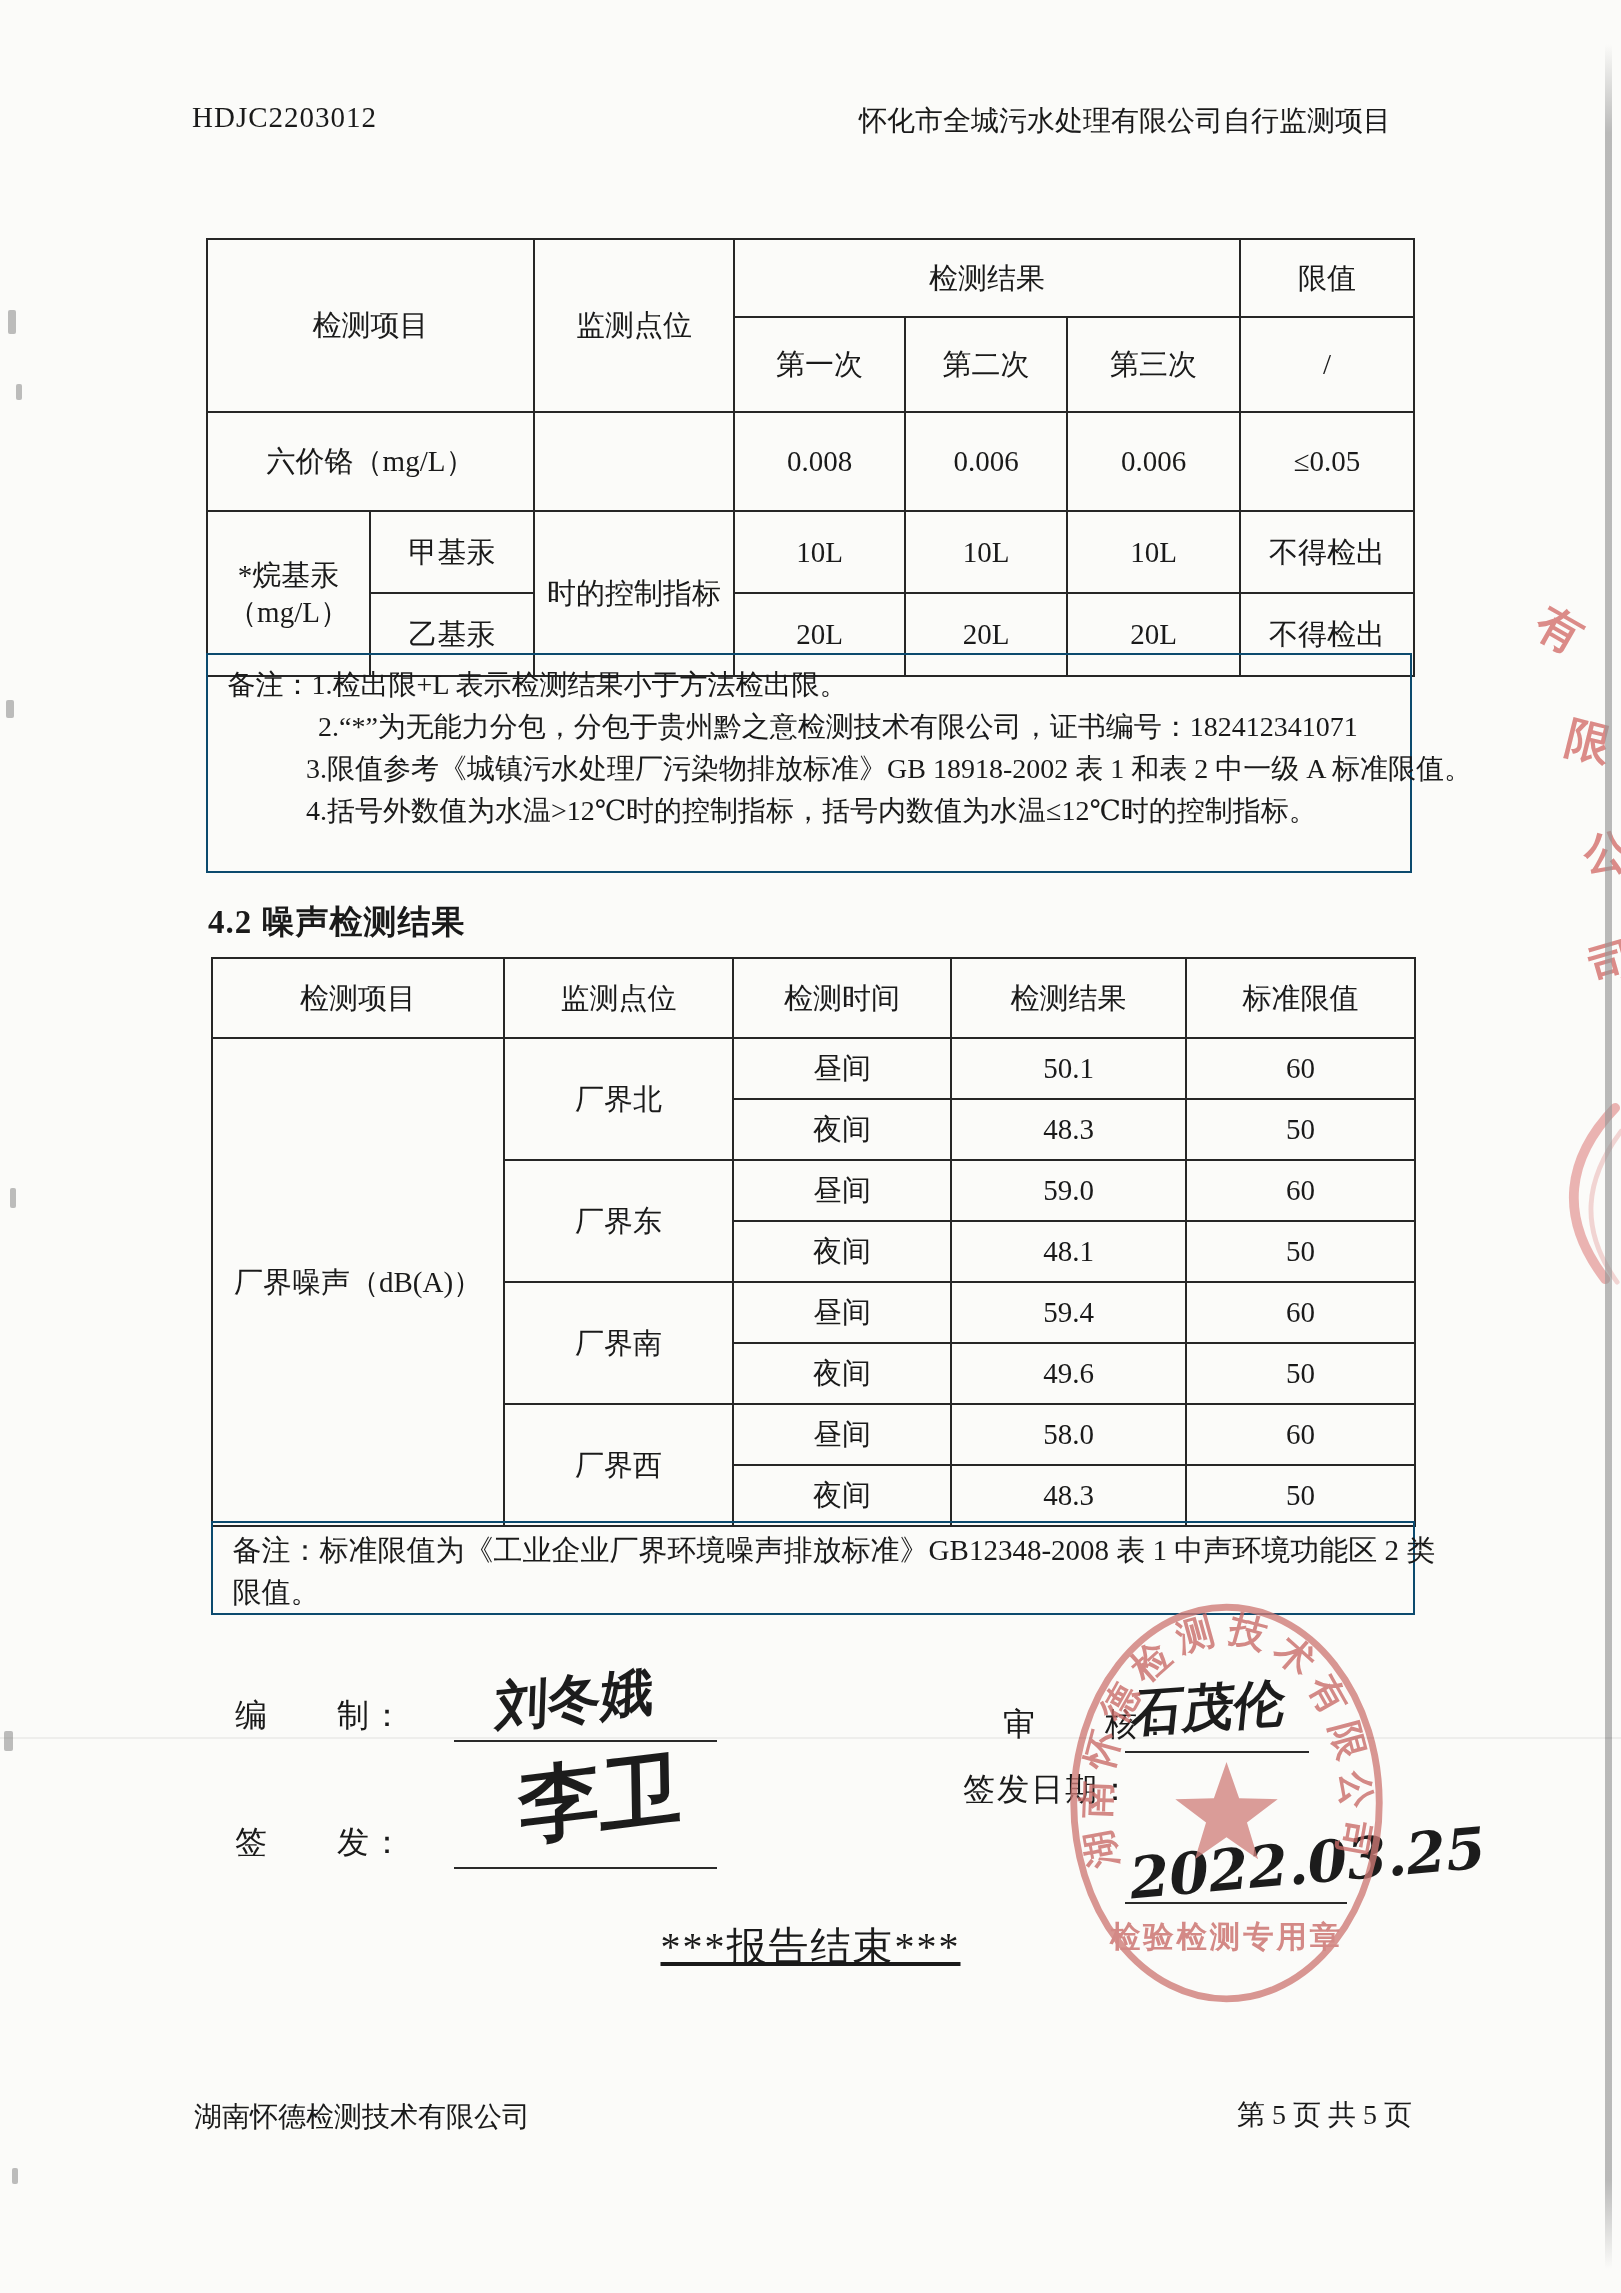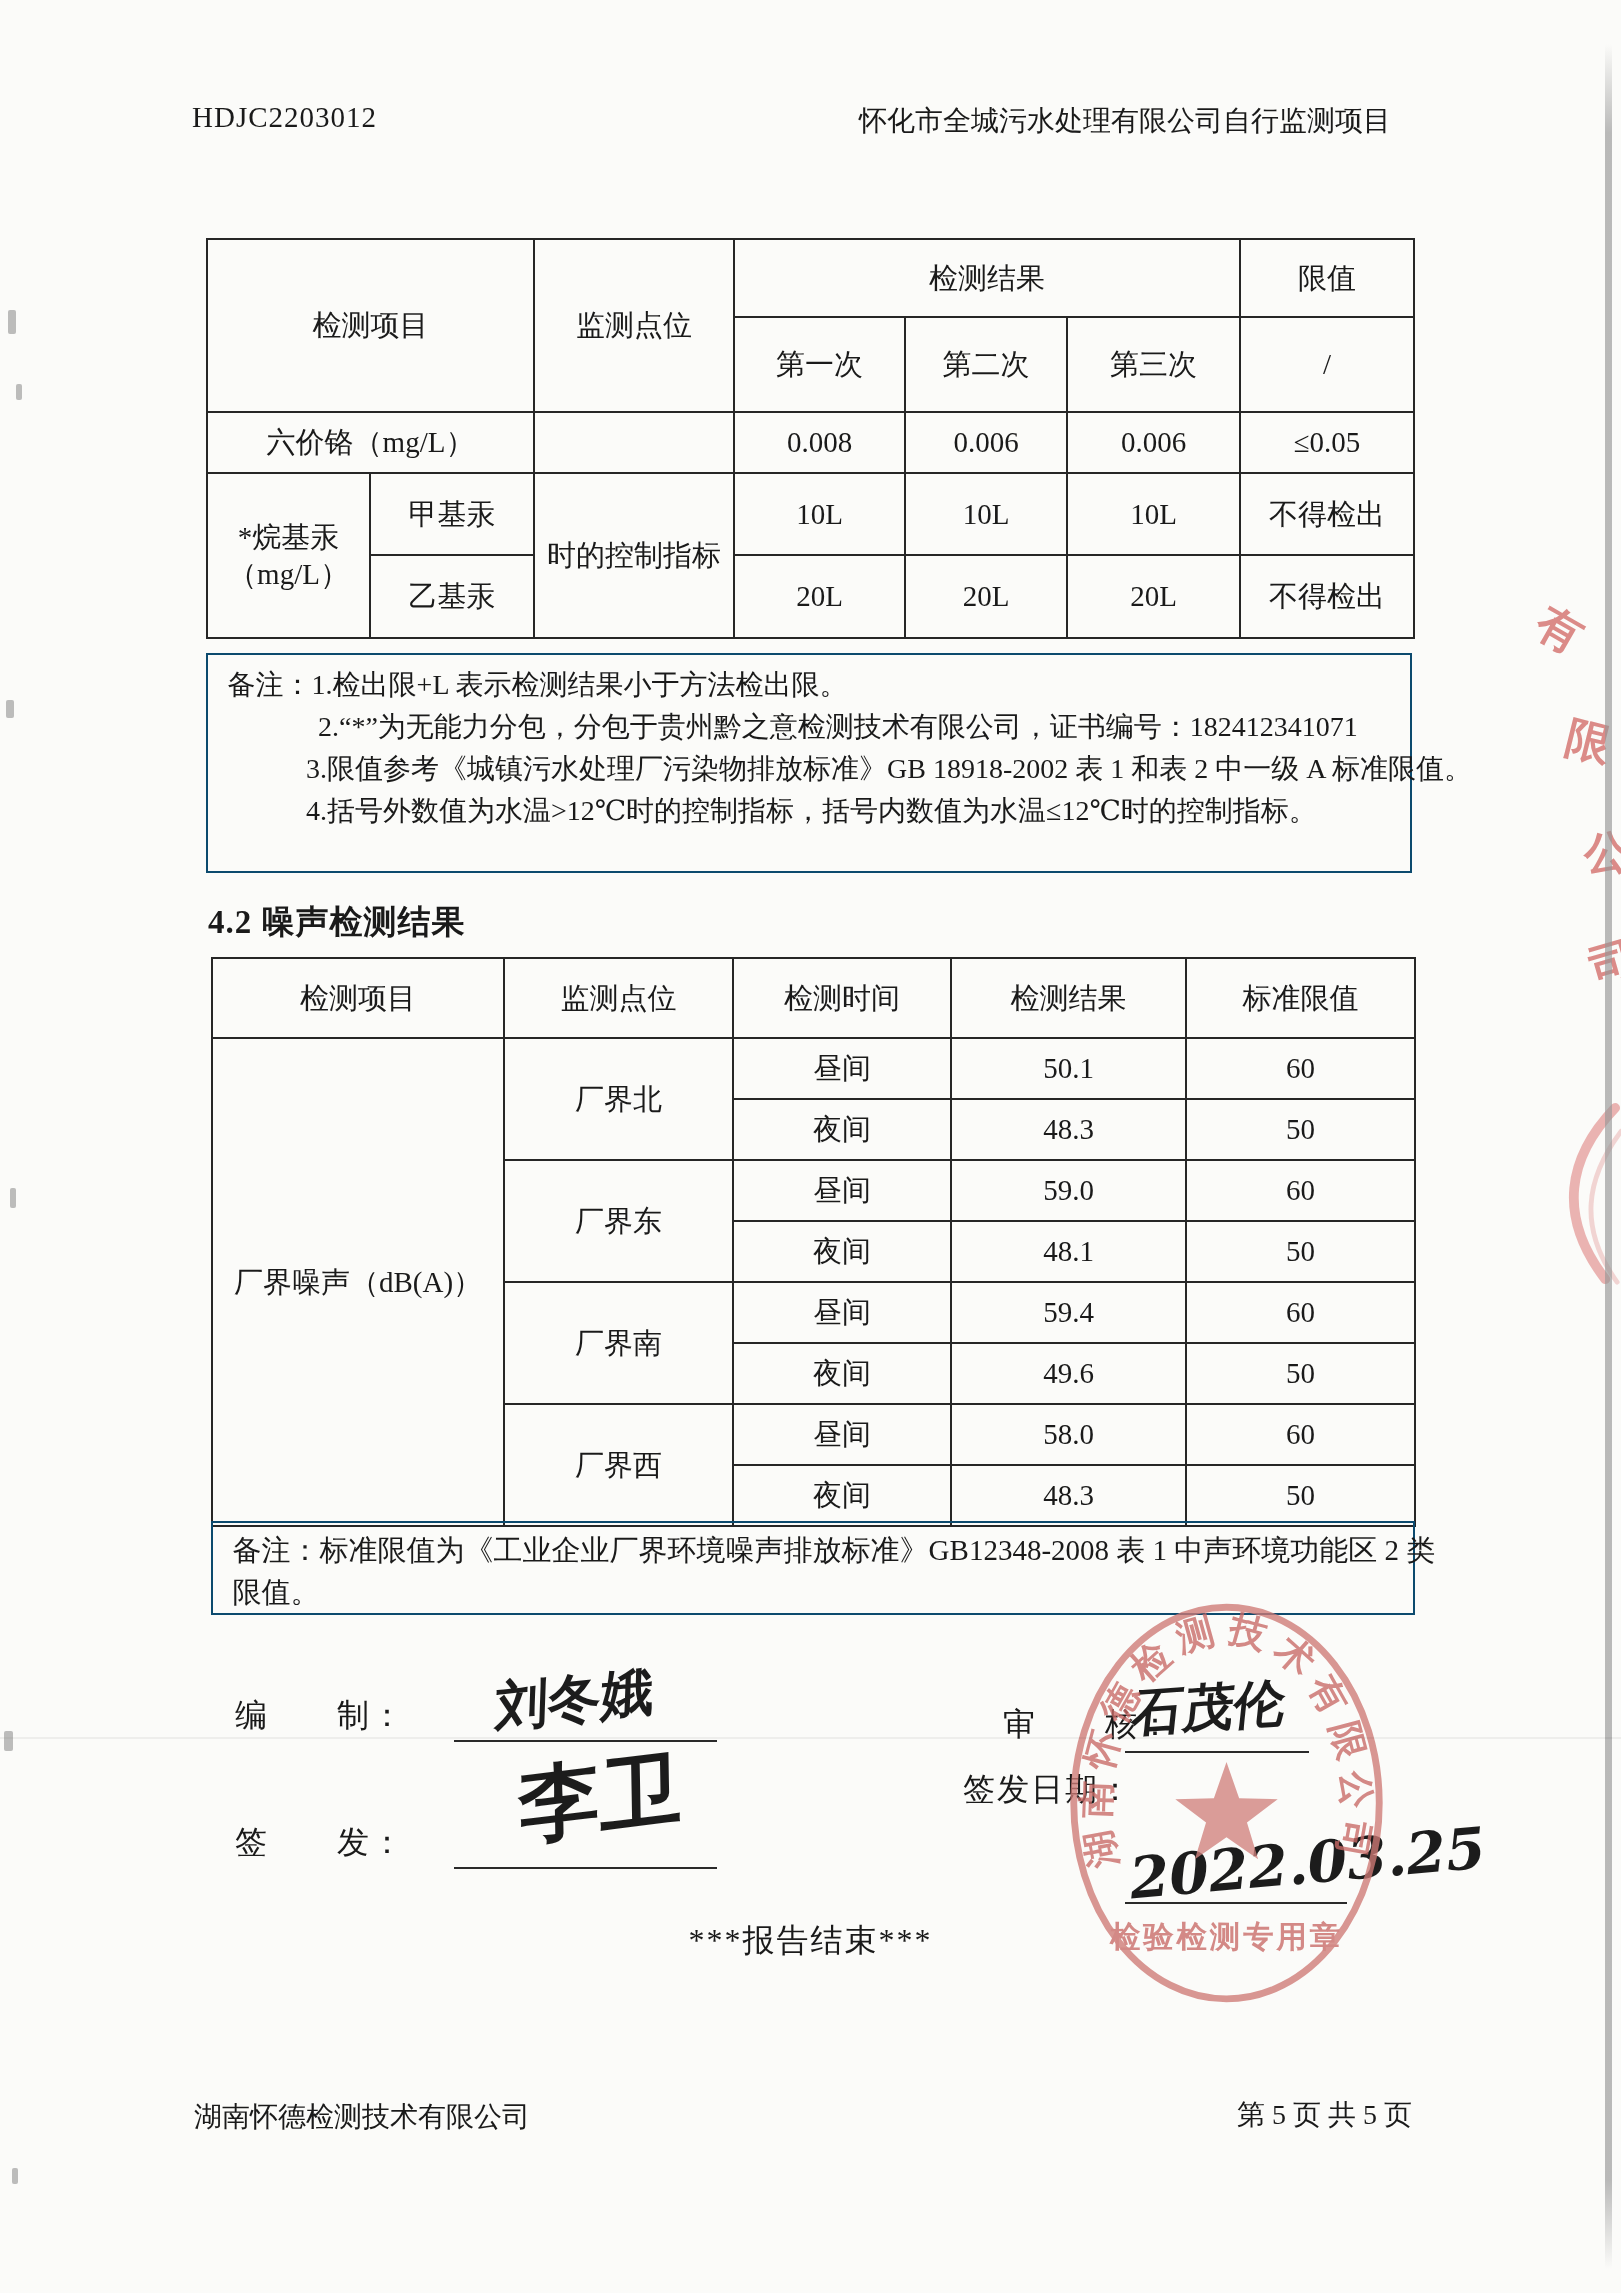--- a/index.html
+++ b/index.html
@@ -92,7 +92,7 @@
       <td>第三次</td>
       <td>/</td>
     </tr>
-    <tr style="height:61px;">
+    <tr style="height:99px;">
       <td colspan="2">六价铬（mg/L）</td>
       <td></td>
       <td>0.008</td>

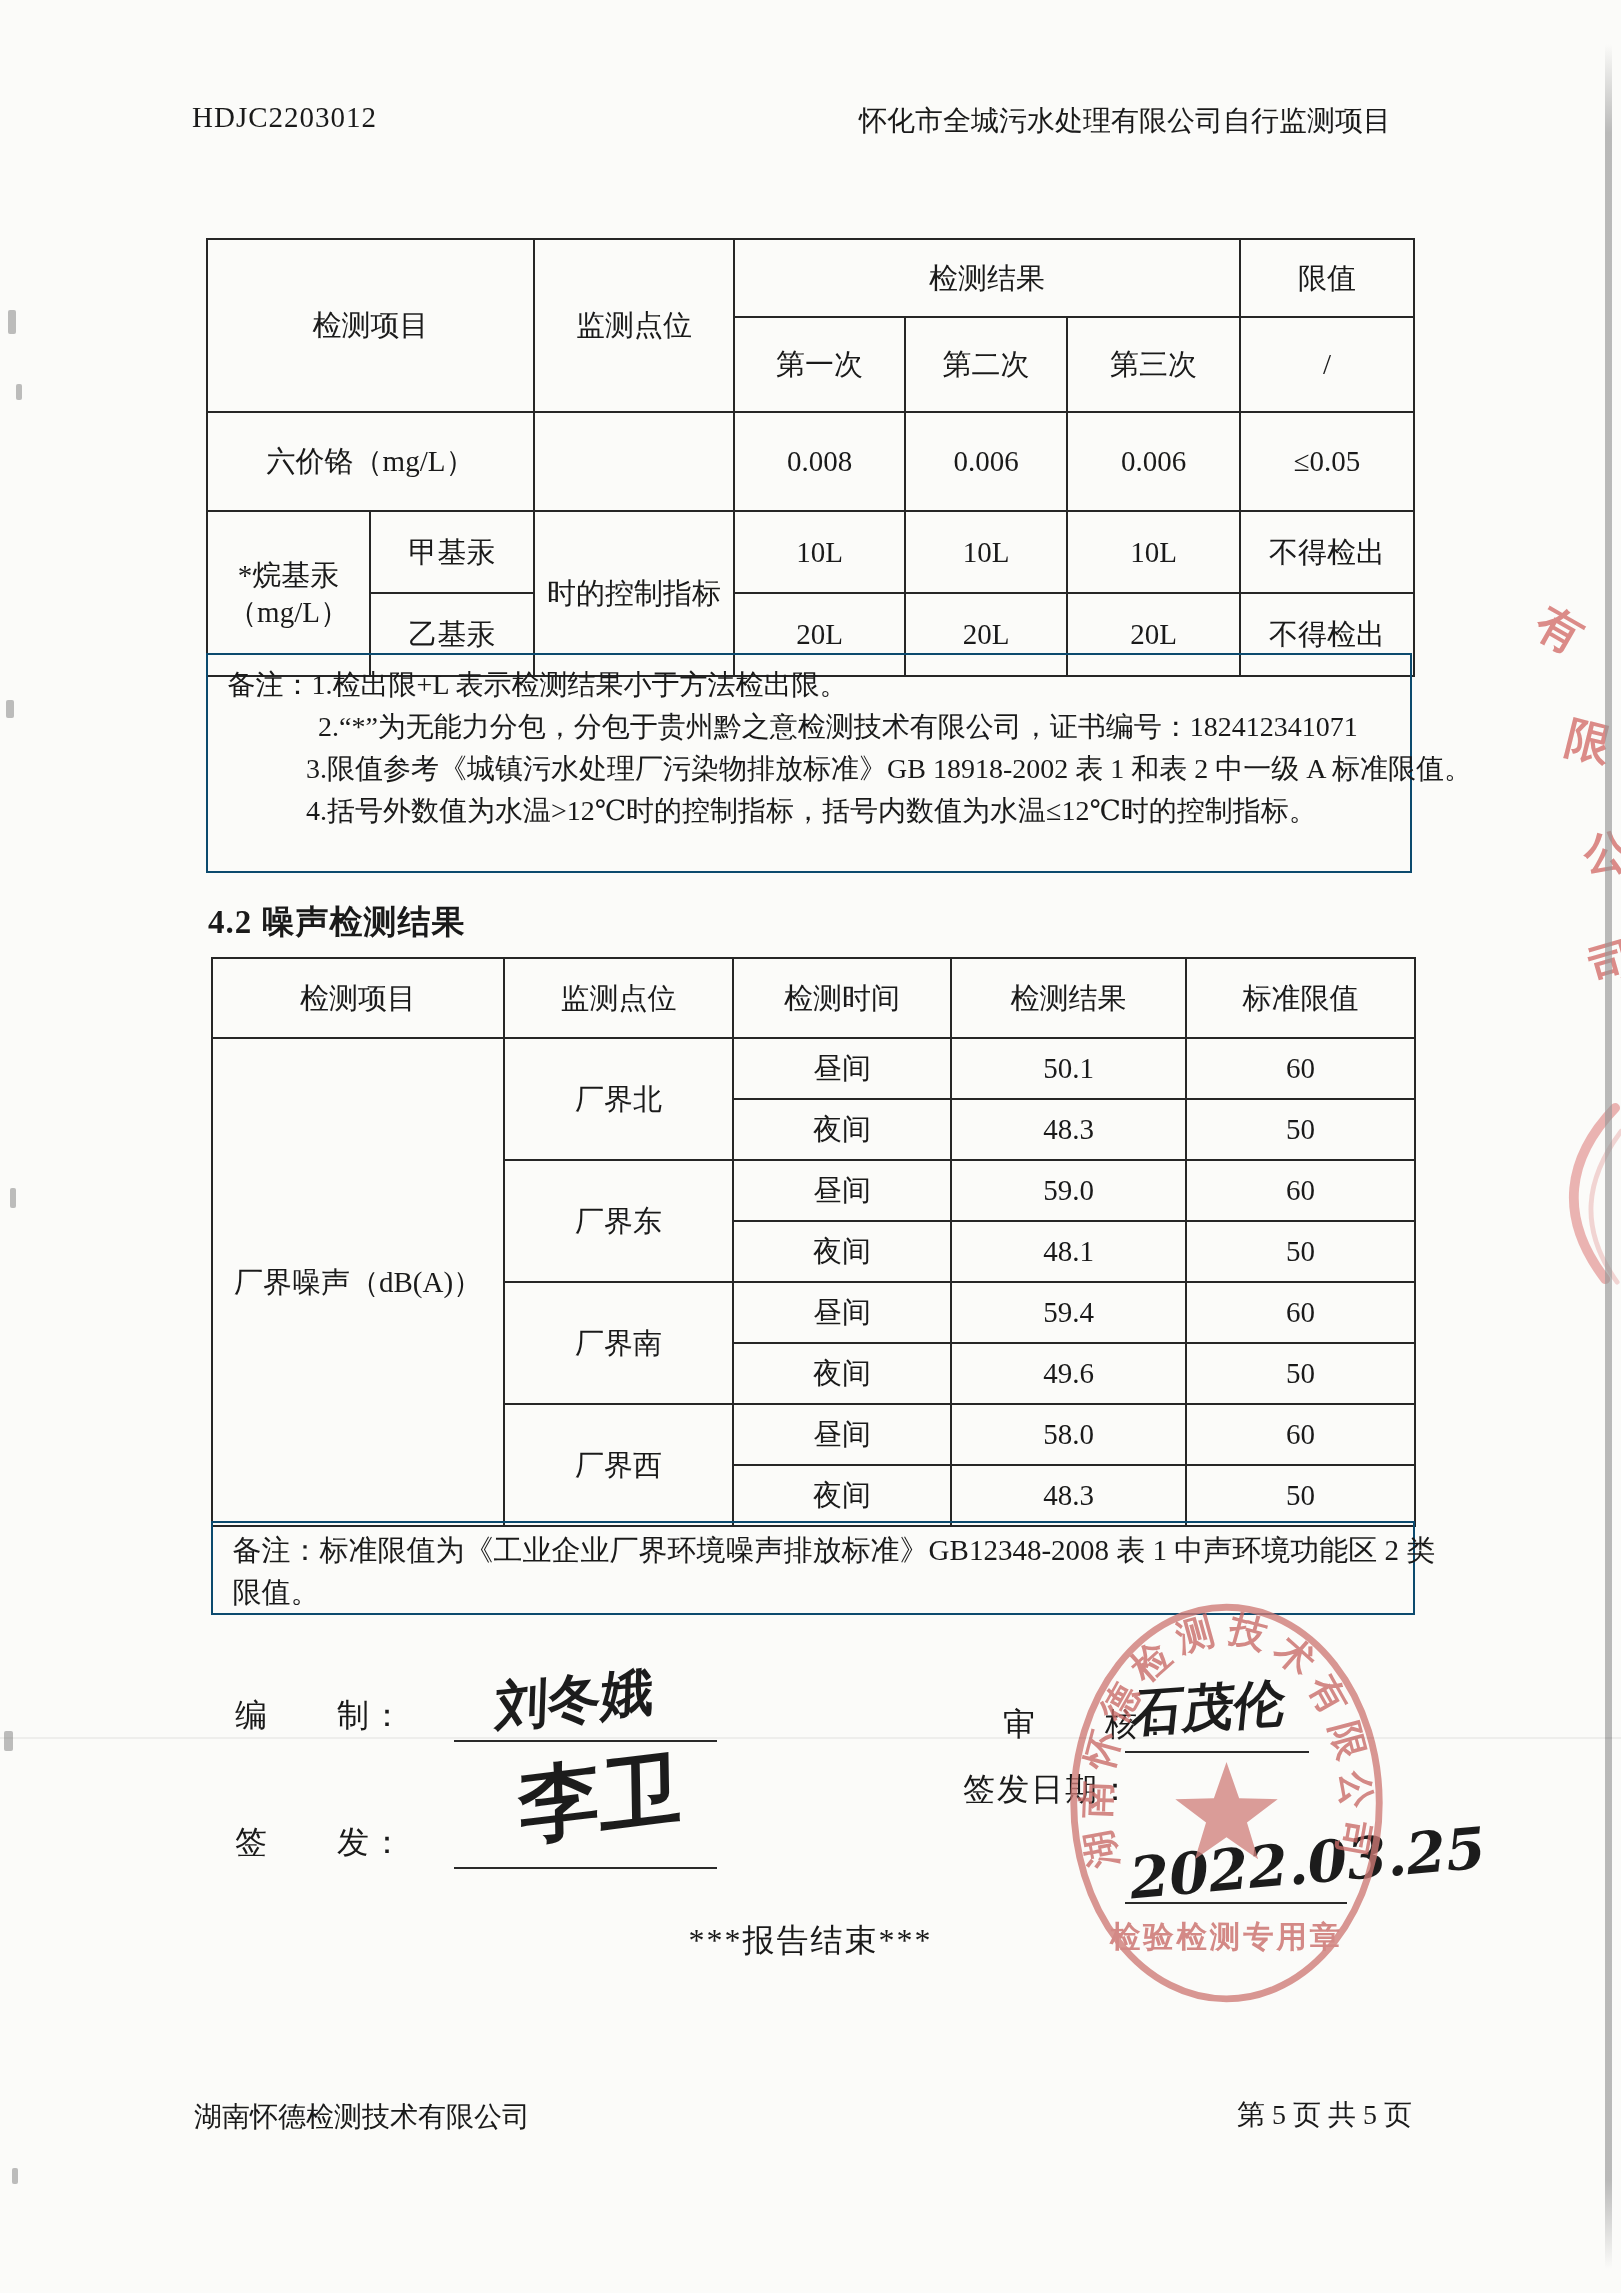--- a/index.html
+++ b/index.html
@@ -46,7 +46,7 @@
     font-weight:700;color:#1c1c1c;white-space:nowrap;
     font-family:"DejaVu Serif","Liberation Serif",serif;
   }
-  .end-mark{font-size:32px;letter-spacing:2px;}
+  .end-mark{font-size:40px;letter-spacing:2px;text-decoration:underline;}
   
   .edge-shadow{
     width:6.9px;

